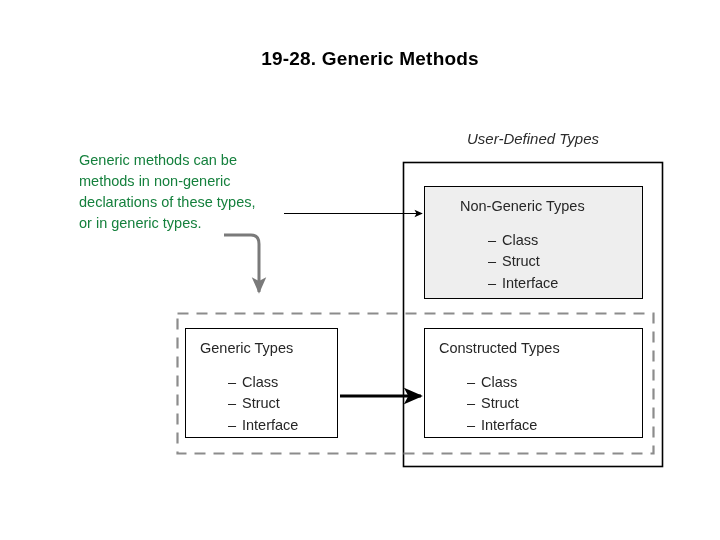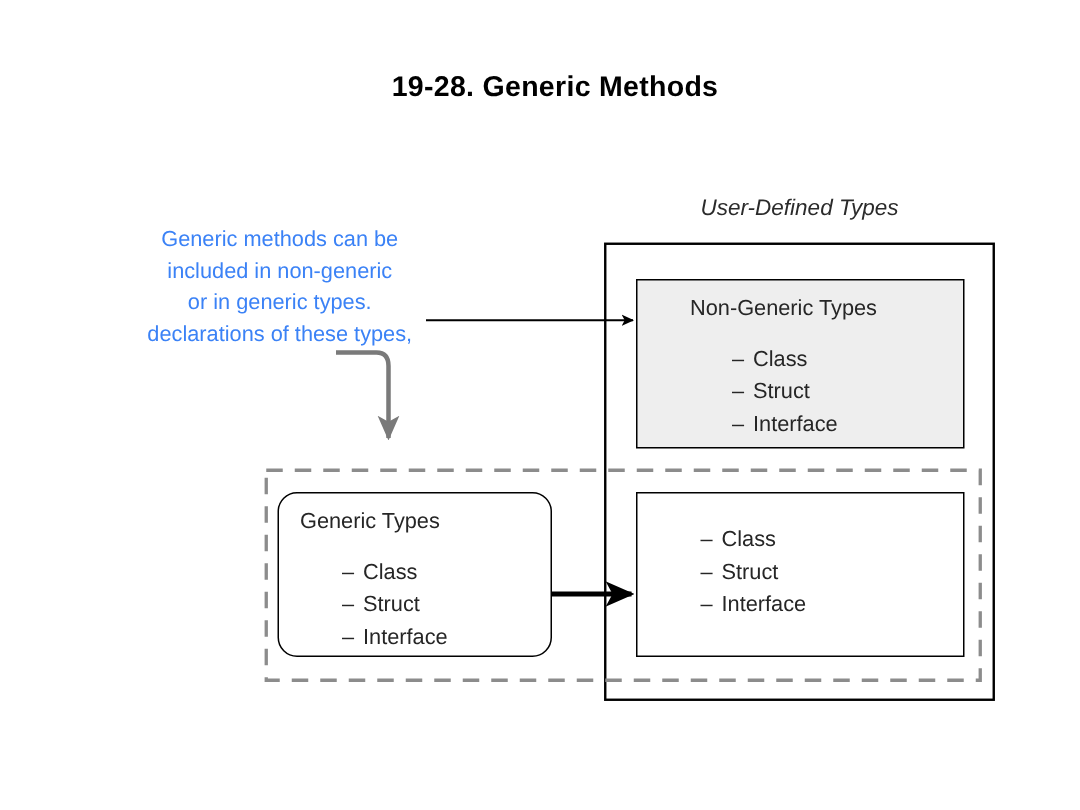--- a/index.html
+++ b/index.html
@@ -43,8 +43,7 @@
     width: 215px;
     font-size: 14.5px;
     line-height: 21px;
-    color: #3b82f6;
-    text-align: center;
+    color: #15803d;
   }
   #annotation .ln { display: block; white-space: nowrap; }
 

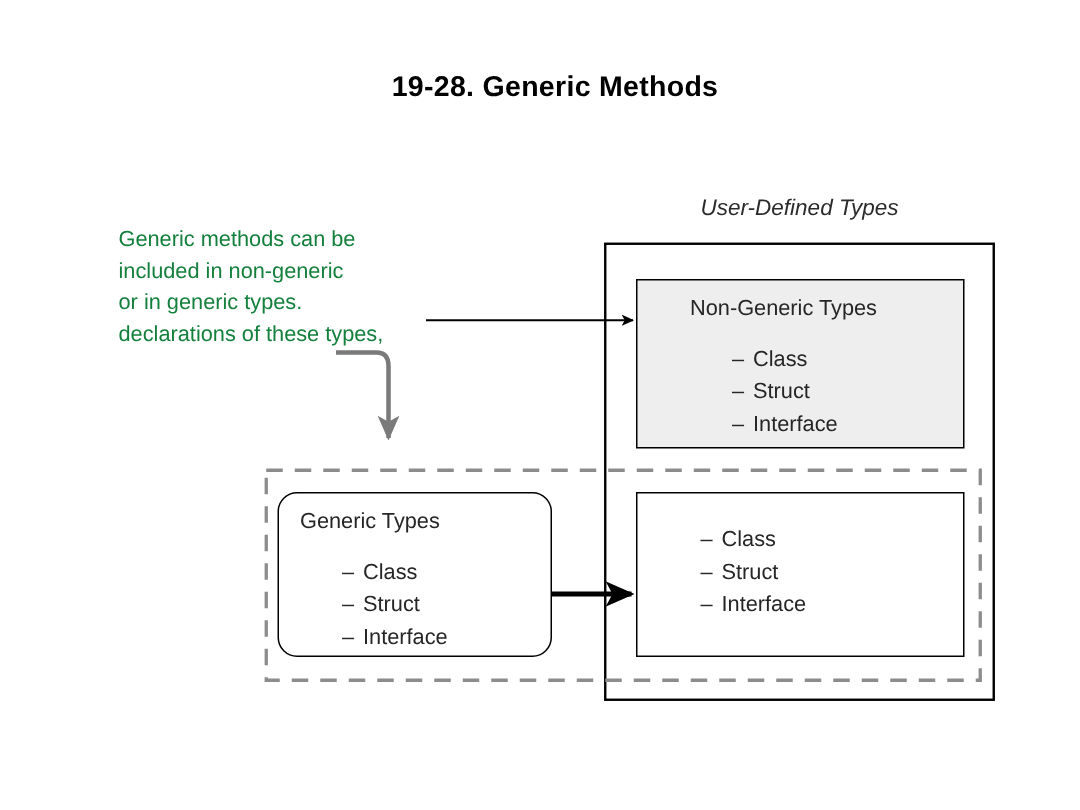--- a/index.html
+++ b/index.html
@@ -129,7 +129,7 @@
 
   <div id="annotation">
     <span class="ln">Generic methods can be</span>
-    <span class="ln">included in non-generic</span>
+    <span class="ln">methods in non-generic</span>
     <span class="ln">or in generic types.</span>
     <span class="ln">declarations of these types,</span>
   </div>

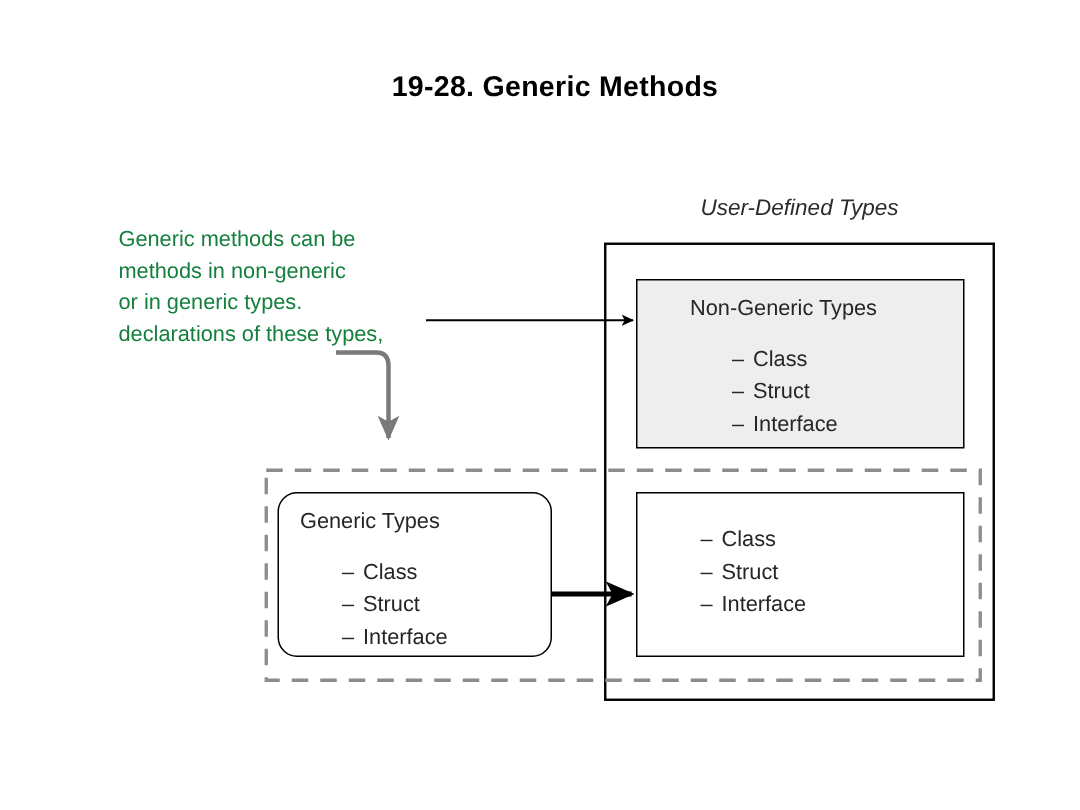--- a/index.html
+++ b/index.html
@@ -130,8 +130,8 @@
   <div id="annotation">
     <span class="ln">Generic methods can be</span>
     <span class="ln">methods in non-generic</span>
+    <span class="ln">declarations of these types,</span>
     <span class="ln">or in generic types.</span>
-    <span class="ln">declarations of these types,</span>
   </div>
 
   <svg id="diagram-layer" viewBox="0 0 720 540">

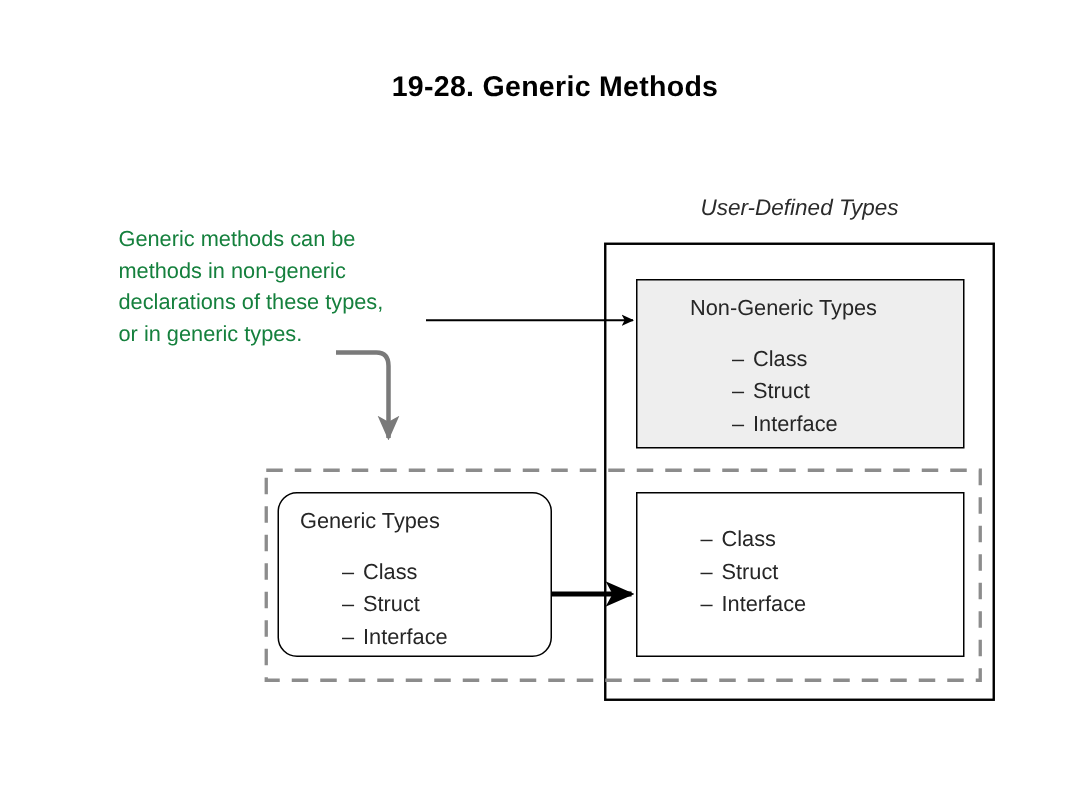--- a/index.html
+++ b/index.html
@@ -107,10 +107,9 @@
   #box-generic {
     left: 185px;
     top: 328px;
-    width: 183px;
+    width: 153px;
     height: 110px;
     background: #ffffff;
-    border-radius: 13px;
   }
   #box-constructed {
     left: 424px;

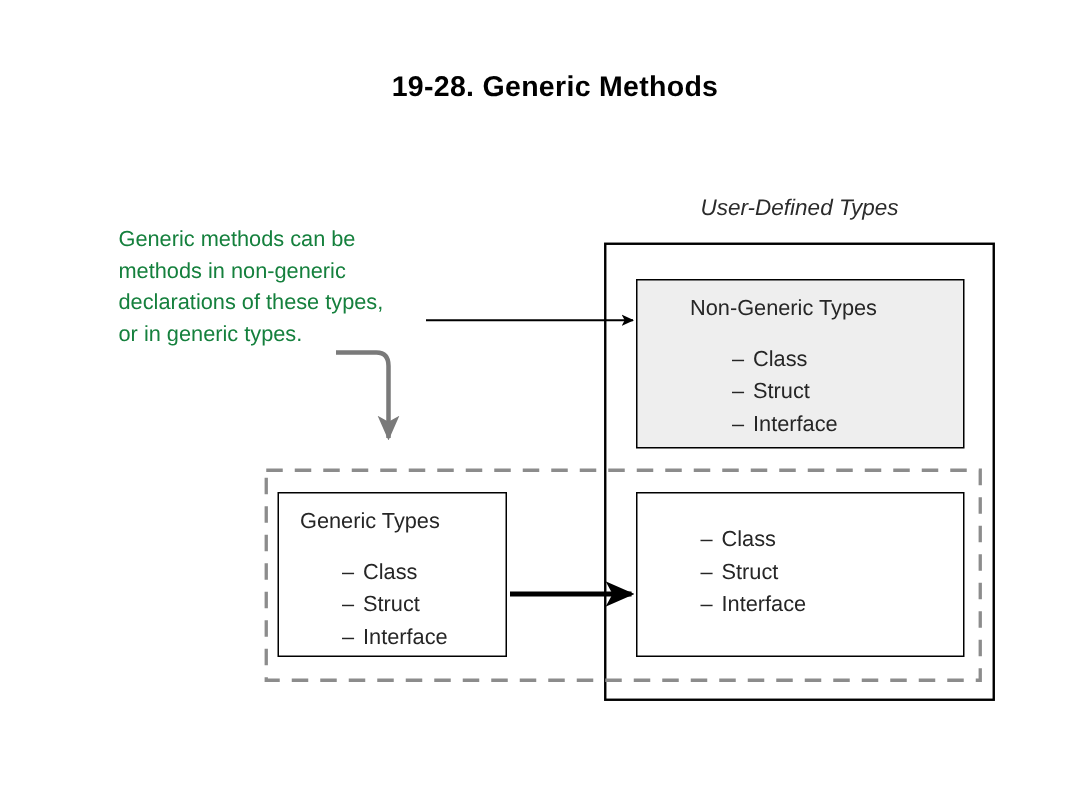--- a/index.html
+++ b/index.html
@@ -178,6 +178,7 @@
   </div>
 
   <div class="type-box" id="box-constructed">
+    <span class="box-title">Constructed Types</span>
     <ul>
       <li><span class="dash">–</span><span>Class</span></li>
       <li><span class="dash">–</span><span>Struct</span></li>

